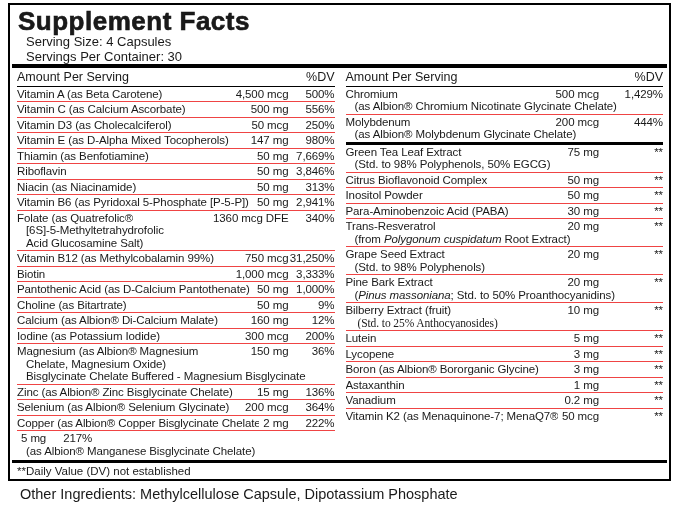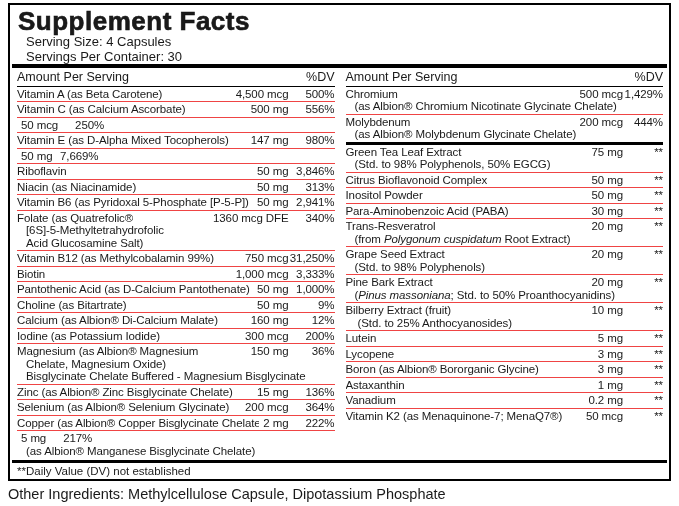--- a/index.html
+++ b/index.html
@@ -42,7 +42,7 @@
   .nm{flex:1 1 auto;white-space:nowrap;overflow:hidden;}
   .amt{flex:0 0 auto;margin-left:4px;text-align:right;white-space:nowrap;}
   .dv{flex:0 0 46px;text-align:right;white-space:nowrap;}
-  .col.right .dv{flex-basis:40px;}
+  .col.right .dv{flex-basis:40px;padding-left:24px;}
   .sub{padding-left:9px;white-space:nowrap;overflow:hidden;}
   .sub.no-indent{padding-left:12px;}
   .sub em{font-style:italic;}

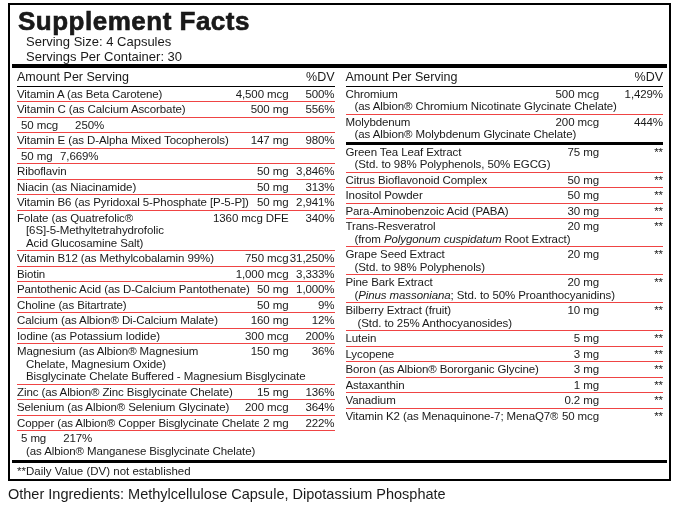--- a/index.html
+++ b/index.html
@@ -80,6 +80,7 @@
           </div>
           <div class="row">
             <div class="row-main">
+              <span class="nm">Vitamin D3 (as Cholecalciferol)</span>
               <span class="amt">50 mcg</span>
               <span class="dv">250%</span>
             </div>

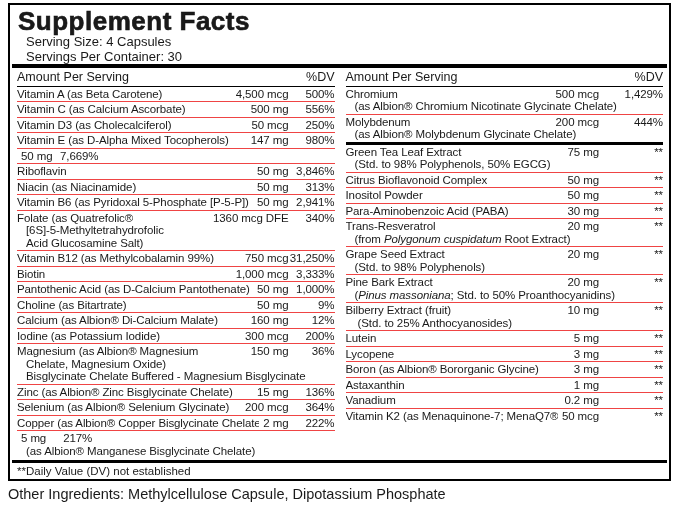--- a/index.html
+++ b/index.html
@@ -94,6 +94,7 @@
           </div>
           <div class="row">
             <div class="row-main">
+              <span class="nm">Thiamin (as Benfotiamine)</span>
               <span class="amt">50 mg</span>
               <span class="dv">7,669%</span>
             </div>

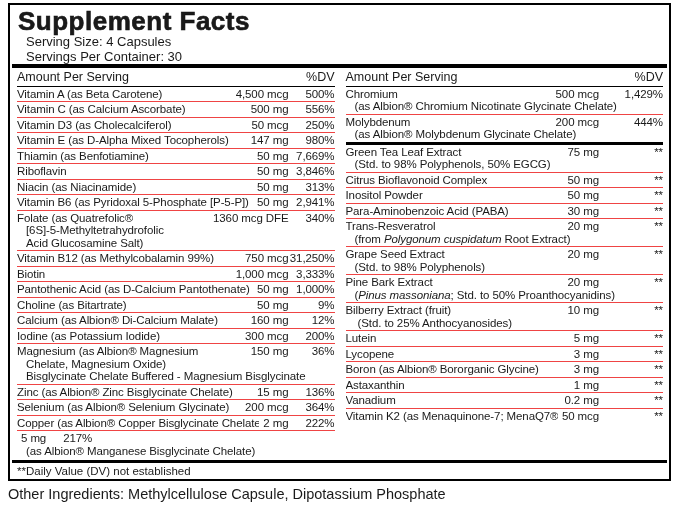--- a/index.html
+++ b/index.html
@@ -44,7 +44,7 @@
   .dv{flex:0 0 46px;text-align:right;white-space:nowrap;}
   .col.right .dv{flex-basis:40px;padding-left:24px;}
   .sub{padding-left:9px;white-space:nowrap;overflow:hidden;}
-  .sub.no-indent{padding-left:12px;}
+  .sub.no-indent{padding-left:12px;font-family:Liberation Serif, serif;}
   .sub em{font-style:italic;}
   .footnote{font-size:11.5px;line-height:13px;padding:2px 0 2px 7px;}
   .other-ingredients{position:absolute;left:8px;top:486px;font-size:14.5px;line-height:16px;}

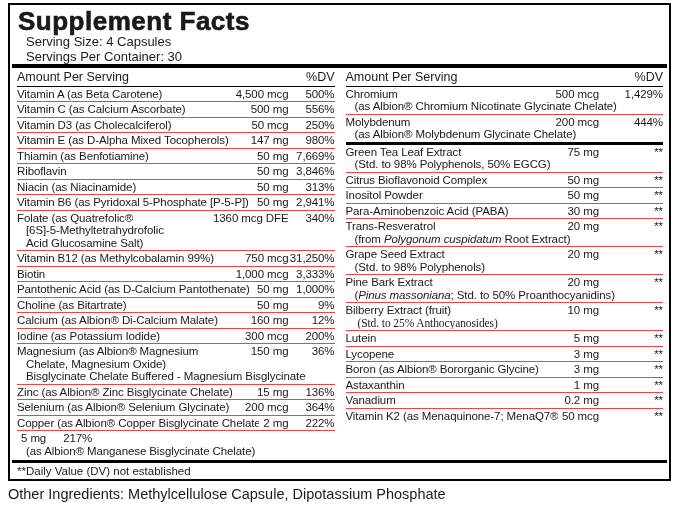--- a/index.html
+++ b/index.html
@@ -47,7 +47,7 @@
   .sub.no-indent{padding-left:12px;font-family:Liberation Serif, serif;}
   .sub em{font-style:italic;}
   .footnote{font-size:11.5px;line-height:13px;padding:2px 0 2px 7px;}
-  .other-ingredients{position:absolute;left:8px;top:486px;font-size:14.5px;line-height:16px;}
+  .other-ingredients{position:absolute;left:20px;top:486px;font-size:14.5px;line-height:16px;}
 </style>
 </head>
 <body>

